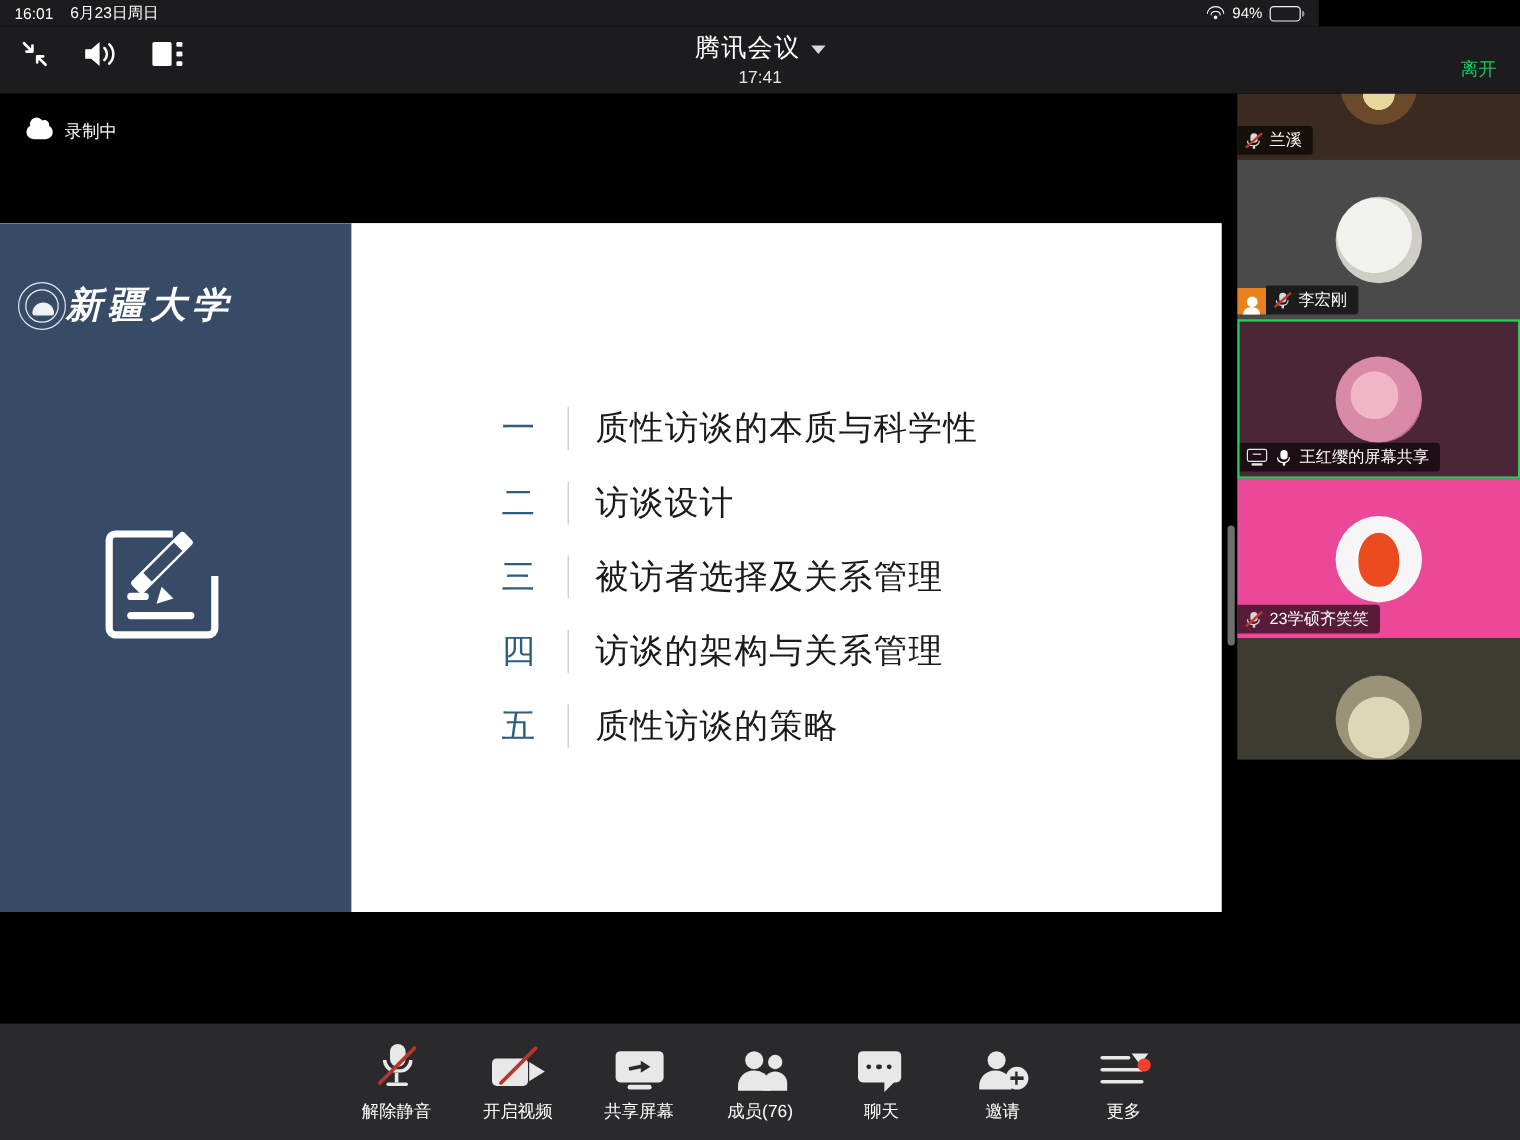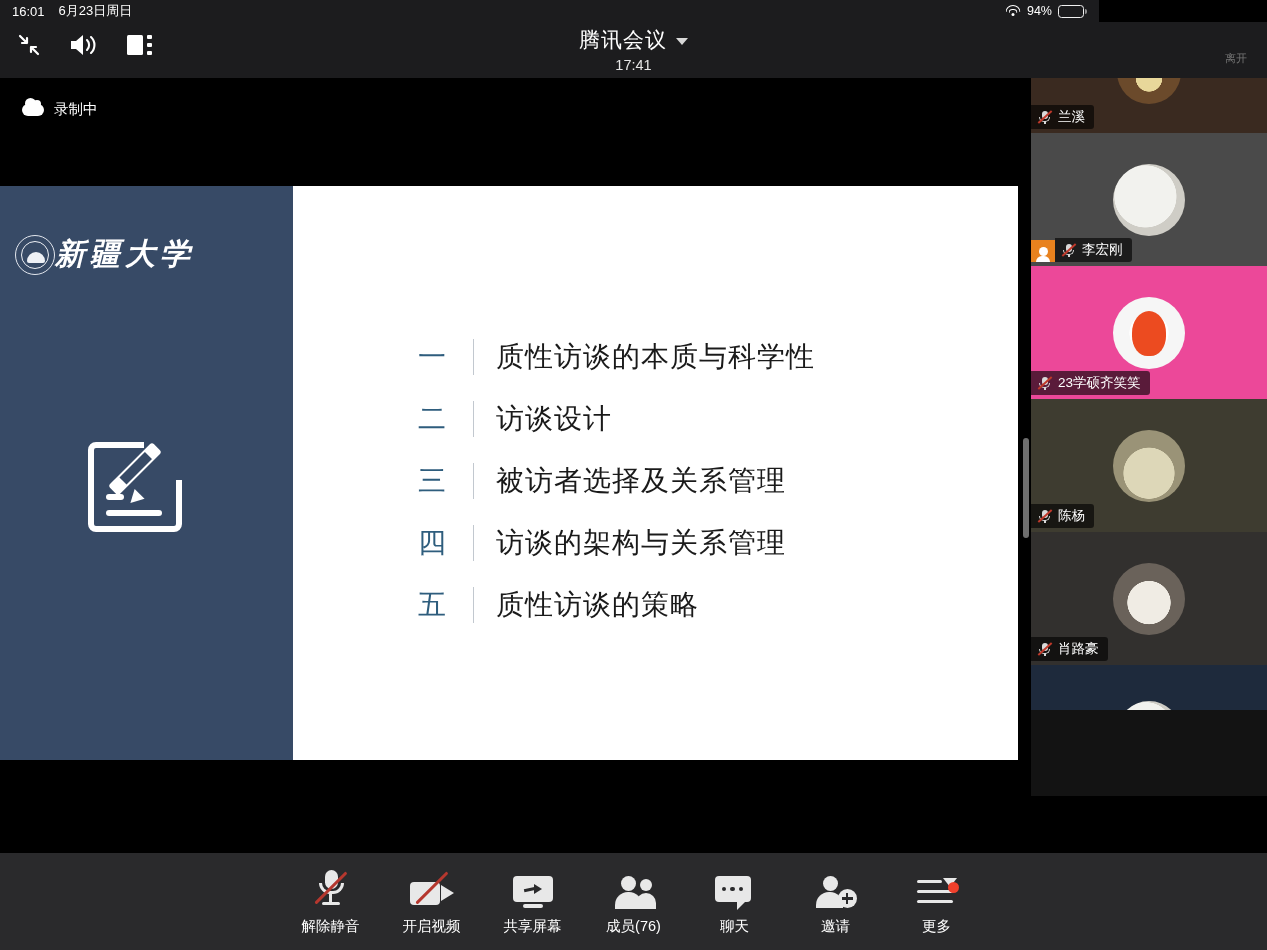--- a/index.html
+++ b/index.html
@@ -49,7 +49,7 @@
   .header-title .row2 { font-size: 14.5px; color: #e6e6e6; margin-top: 3px; }
   .leave-btn {
     position: absolute; right: 20px; top: 36px; transform: translateY(-50%);
-    color: #737373; font-size: 11px; cursor: pointer;
+    color: #22c55e; font-size: 15px; cursor: pointer;
   }
 
   

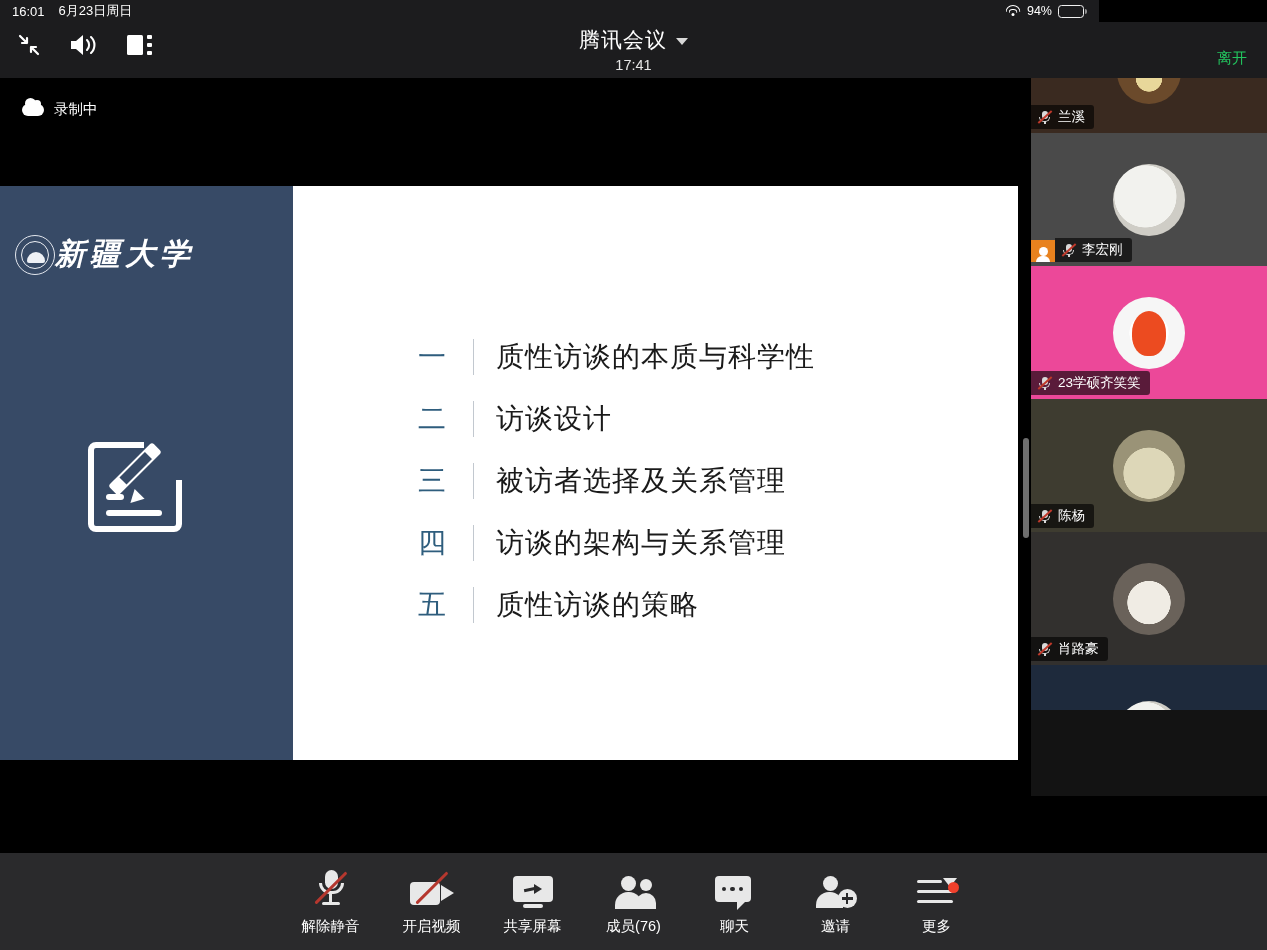--- a/index.html
+++ b/index.html
@@ -132,7 +132,7 @@
 
   
   .rail {
-    position: absolute; left: 1031px; top: 78px; width: 236px; height: 718px;
+    position: absolute; left: 1031px; top: 78px; width: 236px; height: 555px;
     background: #131313; overflow: hidden;
   }
   .tile { position: relative; width: 236px; overflow: hidden; }

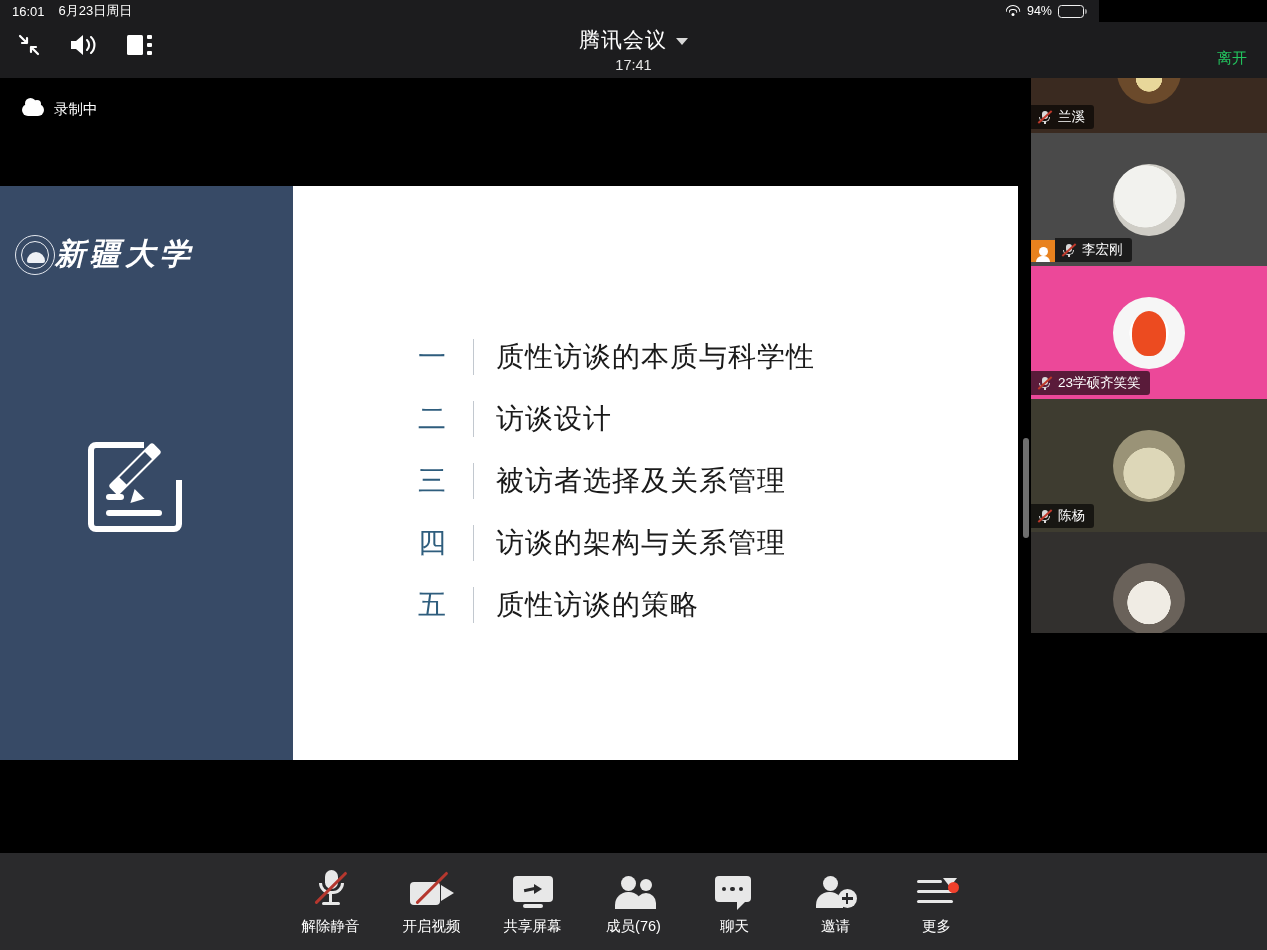--- a/index.html
+++ b/index.html
@@ -375,6 +375,22 @@
           <span class="nm">李宏刚</span>
         </div>
       </div>
+      <div class="tile active" style="height: 133px; background: rgb(75, 38, 54);">
+        <div class="avatar av-flower" style="width: 72px; height: 72px;"></div>
+        <div class="namebar">
+          <span class="share-icon">
+            <span class="scr"></span>
+            <span class="ar"></span>
+            <span class="ft"></span>
+          </span>
+          <span class="mic-on">
+            <span class="body"></span>
+            <span class="arc"></span>
+            <span class="stem"></span>
+          </span>
+          <span class="nm">王红缨的屏幕共享</span>
+        </div>
+      </div>
       <div class="tile" style="height: 133px; background: #ec4899;">
         <div class="avatar av-carrot" style="width: 72px; height: 72px;"></div>
         <div class="namebar">

